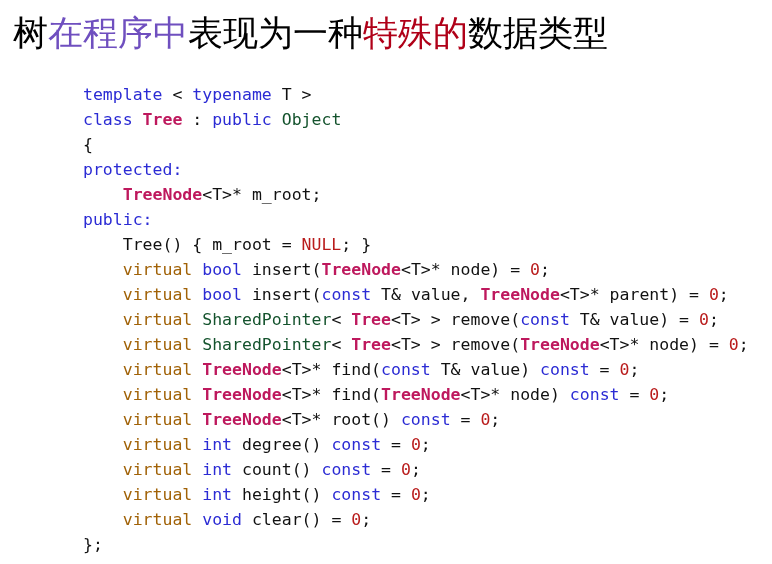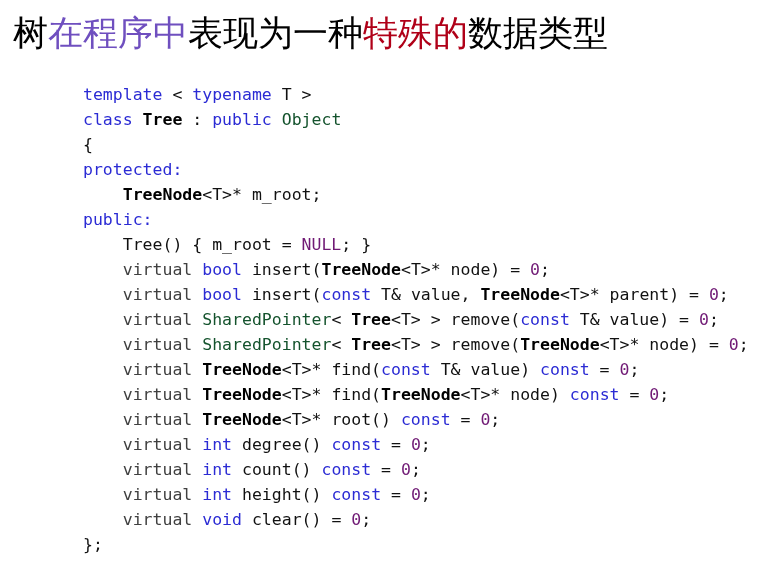--- a/index.html
+++ b/index.html
@@ -59,7 +59,7 @@
   .tok-plain  { color: #111111; }
   .tok-kw     { color: #2b2bd4; }              
   .tok-virt   { color: #404040; }              
-  .tok-type   { color: #000000; font-weight: bold; }  
+  .tok-type   { color: #be185d; font-weight: bold; }  
   .tok-type2  { color: #14532d; }              
   .tok-num    { color: #701a75; }
 </style>

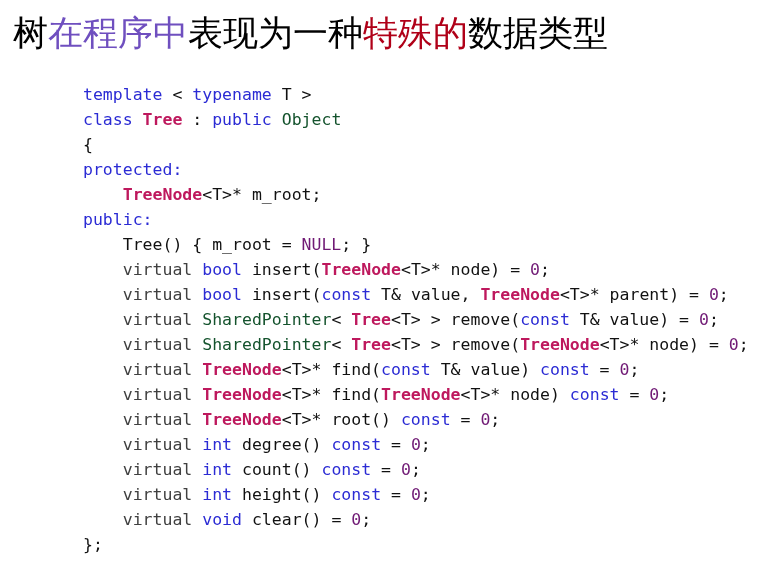--- a/index.html
+++ b/index.html
@@ -61,7 +61,7 @@
   .tok-virt   { color: #404040; }              
   .tok-type   { color: #be185d; font-weight: bold; }  
   .tok-type2  { color: #14532d; }              
-  .tok-num    { color: #701a75; }
+  .tok-num    { color: #b91c1c; }
 </style>
 </head>
 <body>

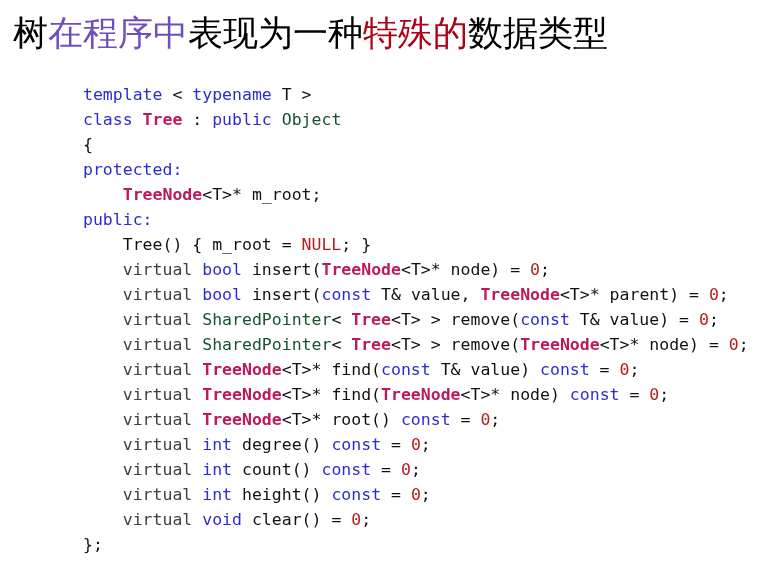--- a/index.html
+++ b/index.html
@@ -58,7 +58,7 @@
   
   .tok-plain  { color: #111111; }
   .tok-kw     { color: #2b2bd4; }              
-  .tok-virt   { color: #404040; }              
+  .tok-virt   { color: #a16207; }              
   .tok-type   { color: #be185d; font-weight: bold; }  
   .tok-type2  { color: #14532d; }              
   .tok-num    { color: #b91c1c; }

